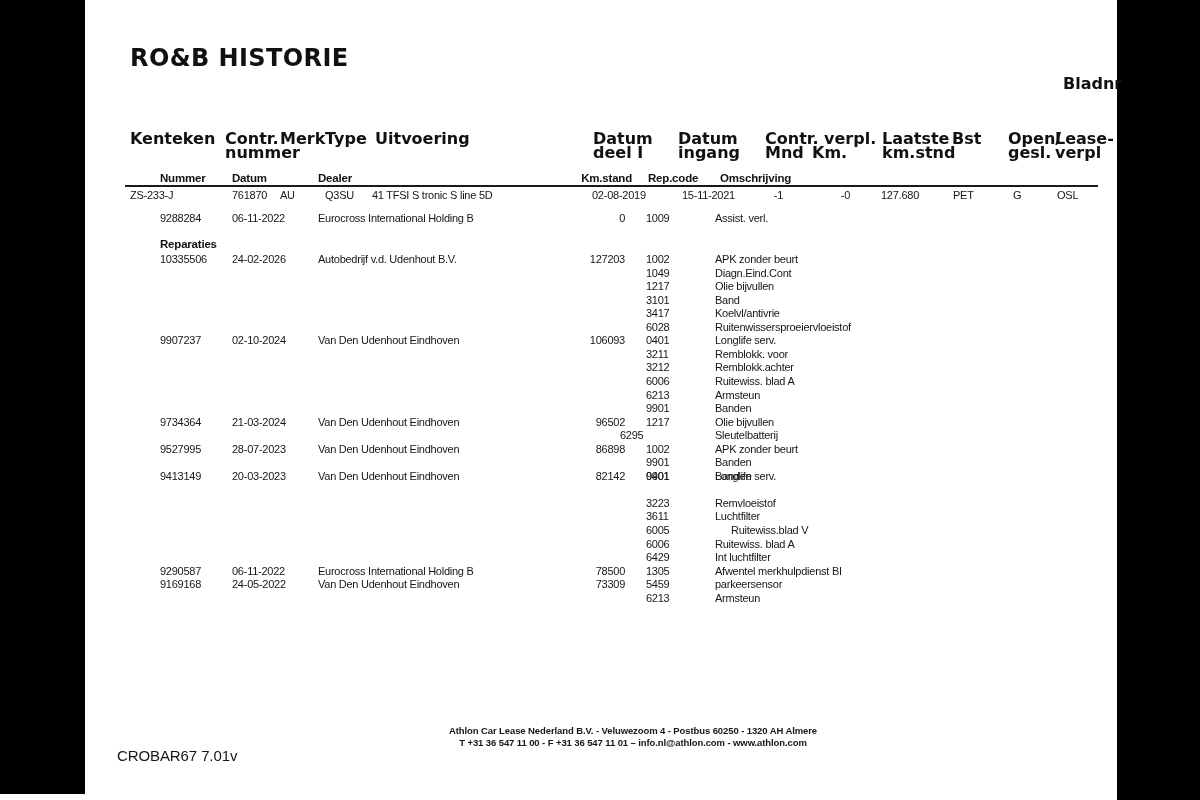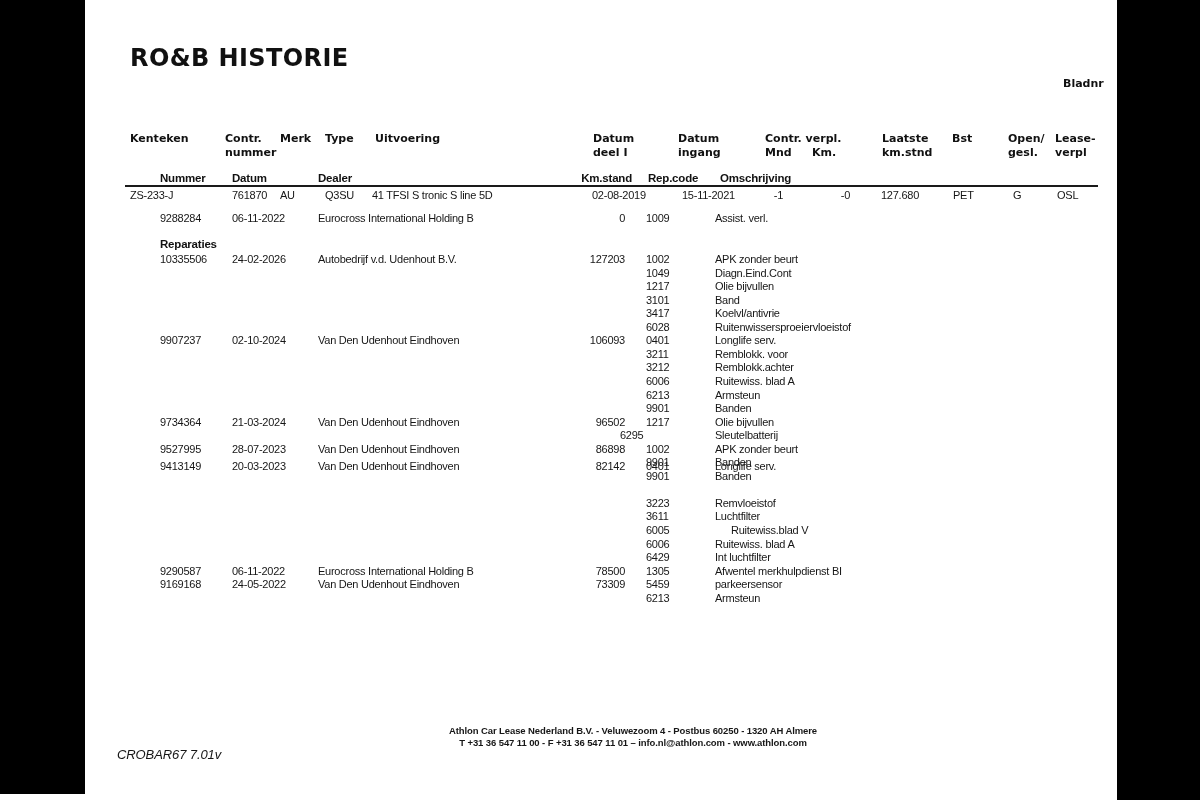--- a/index.html
+++ b/index.html
@@ -19,7 +19,7 @@
   }
   .hdr{
     font-family:"DejaVu Sans",sans-serif;font-weight:bold;
-    font-size:11px;line-height:13.5px;color:#111;
+    font-size:16px;line-height:13.5px;color:#111;
   }
   .hdr2{
     font-family:"Liberation Sans",sans-serif;font-weight:bold;

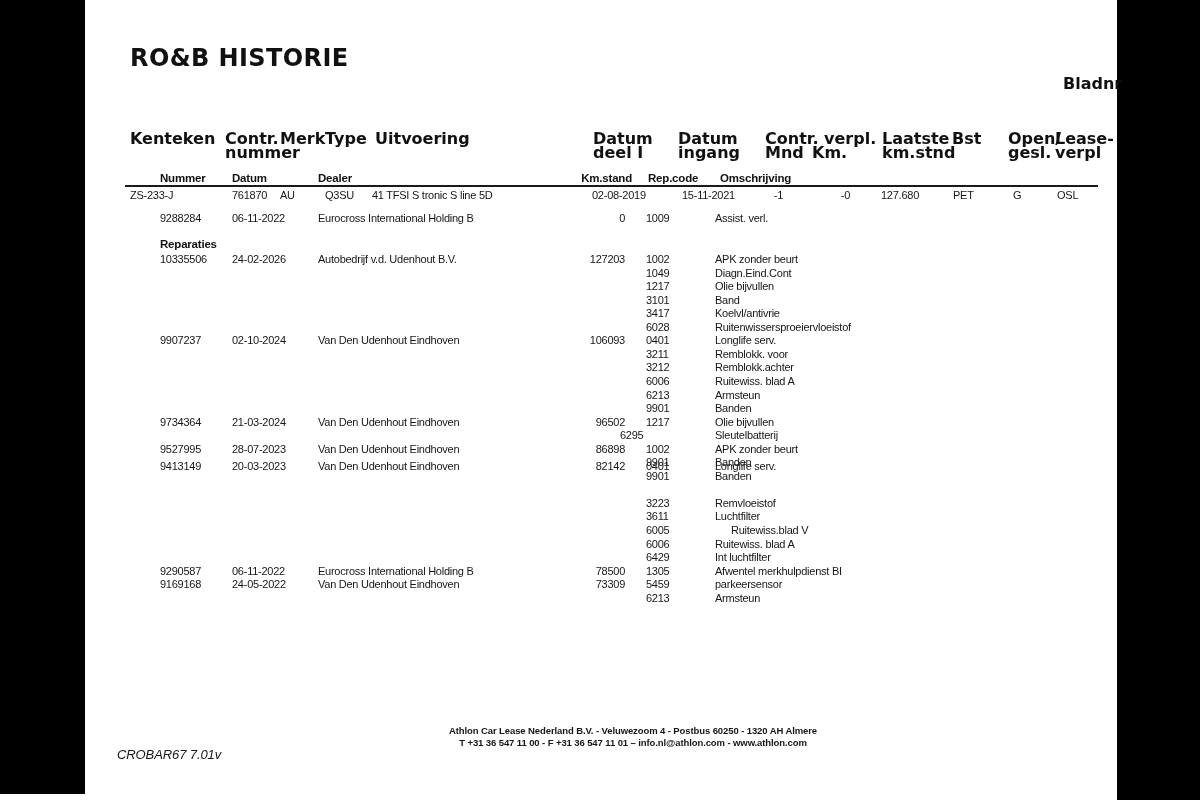--- a/index.html
+++ b/index.html
@@ -193,7 +193,7 @@
         <span class="dat" style="left: 561px;">9901</span>
         <span class="dat" style="left: 630px;">Banden</span>
       </div>
-      <div class="ln" style="top: 460px;">
+      <div class="ln" style="top: 470px;">
         <span class="dat" style="left: 75px;">9413149</span>
         <span class="dat" style="left: 147px;">20-03-2023</span>
         <span class="dat" style="left: 233px;">Van Den Udenhout Eindhoven</span>

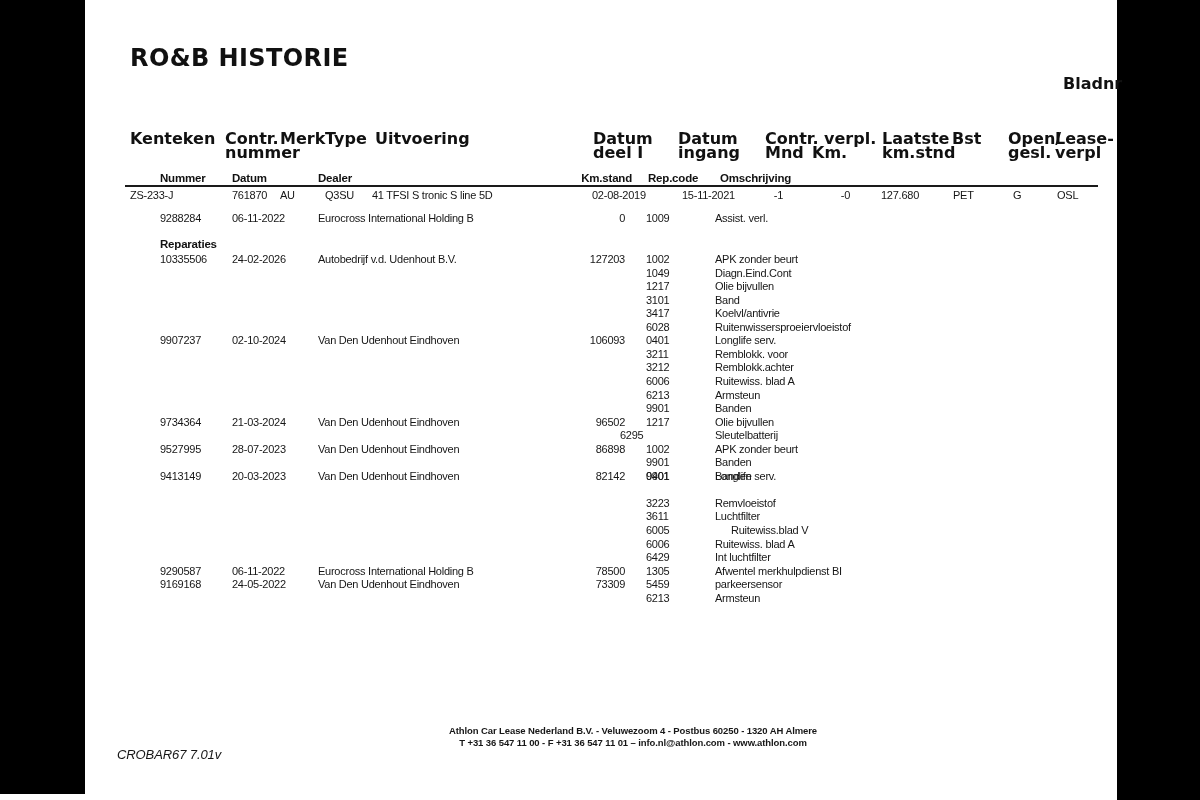--- a/index.html
+++ b/index.html
@@ -38,7 +38,7 @@
     font-family:"Liberation Sans",sans-serif;font-weight:bold;
     font-size:9.5px;letter-spacing:-0.1px;color:#161616;
   }
-  .small{font-size:13px;letter-spacing:-0.1px;font-style:italic;}
+  .small{font-size:15px;letter-spacing:-0.1px;}
 </style>
 </head>
 <body>

